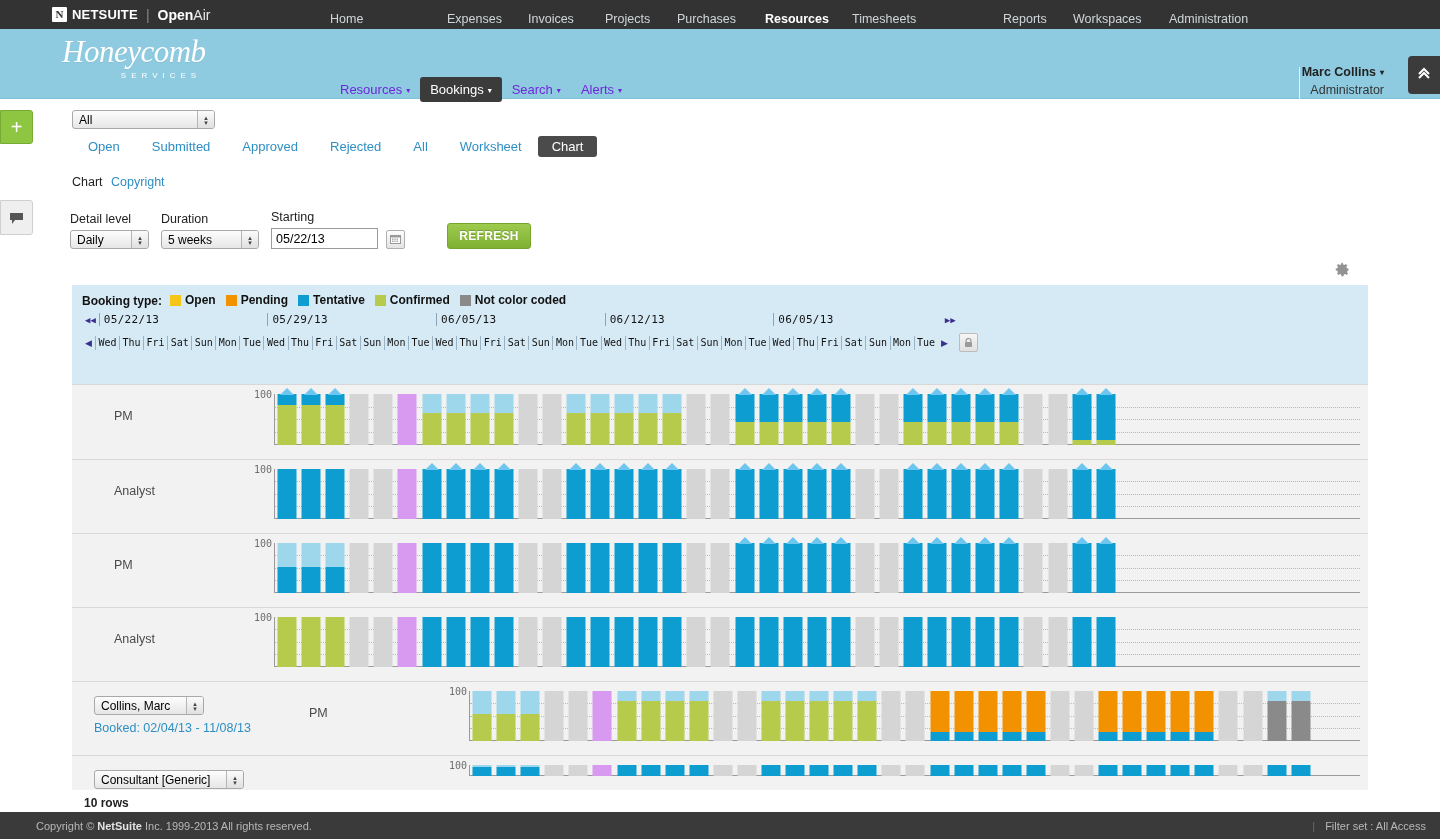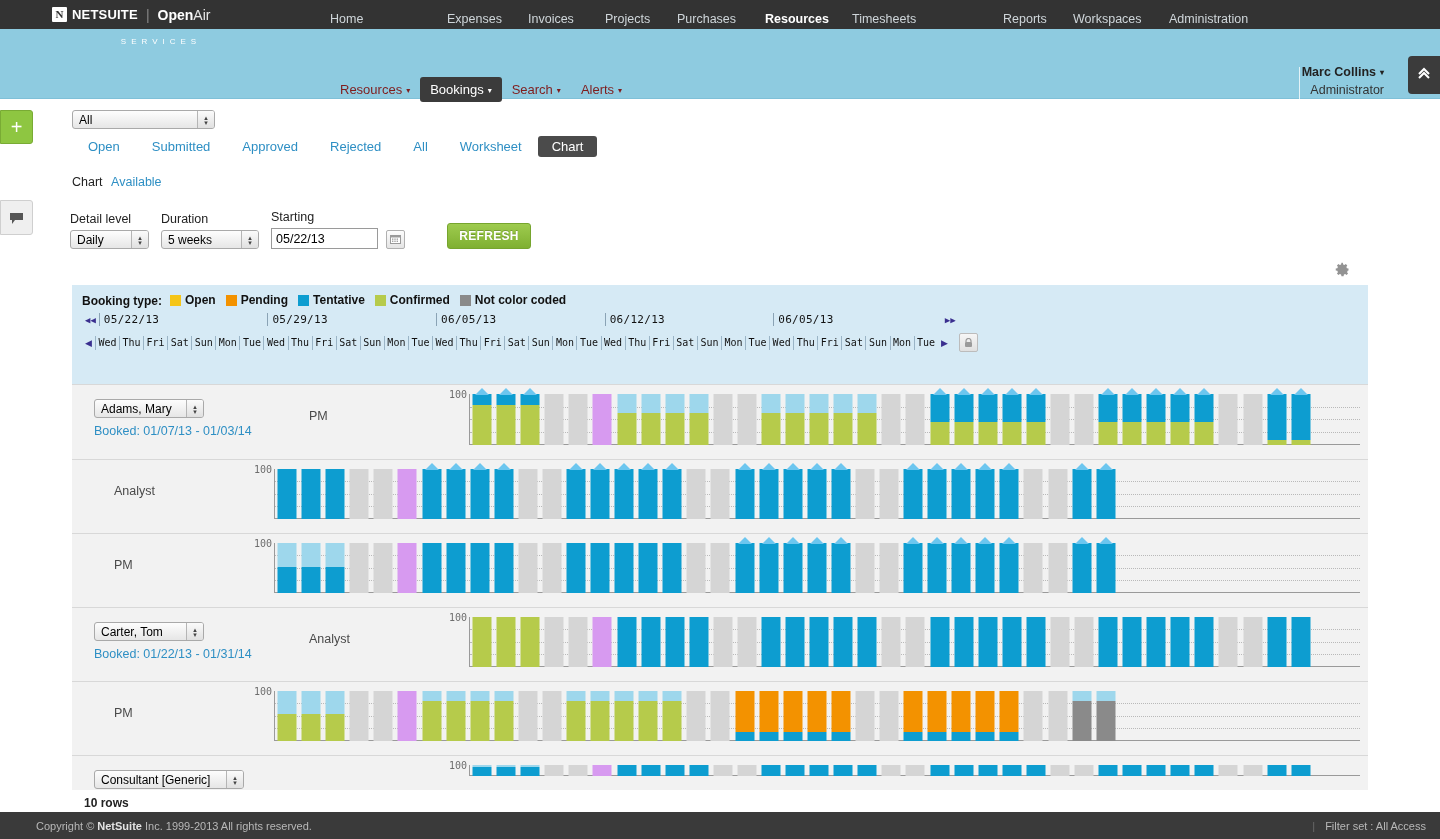--- a/index.html
+++ b/index.html
@@ -241,6 +241,7 @@
 
 <div class="subhead">
   <div class="logo-wrap">
+    <div class="logo-script">Honeycomb</div>
     <div class="logo-sub">SERVICES</div>
   </div>
   <div class="menu" id="submenu">

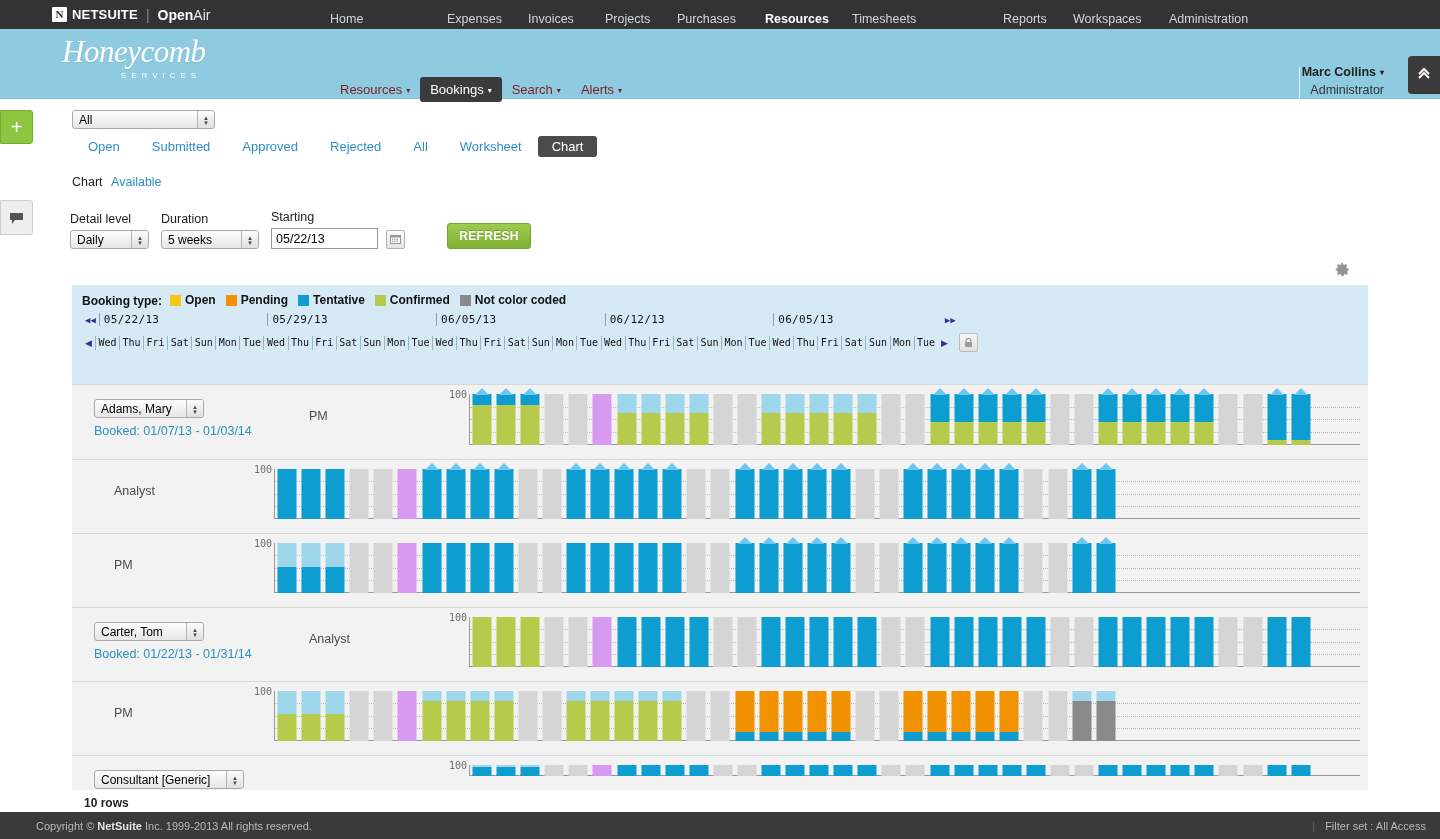--- a/index.html
+++ b/index.html
@@ -54,7 +54,7 @@
   }
   .menu{ position:absolute; left:330px; top:48px; display:flex; gap:0; align-items:center;}
   .menu-item{
-    font-size:13px; color:#7f1d1d; padding:5px 10px; cursor:pointer;
+    font-size:13px; color:#6d28d9; padding:5px 10px; cursor:pointer;
     white-space:nowrap;
   }
   .menu-item.dark{

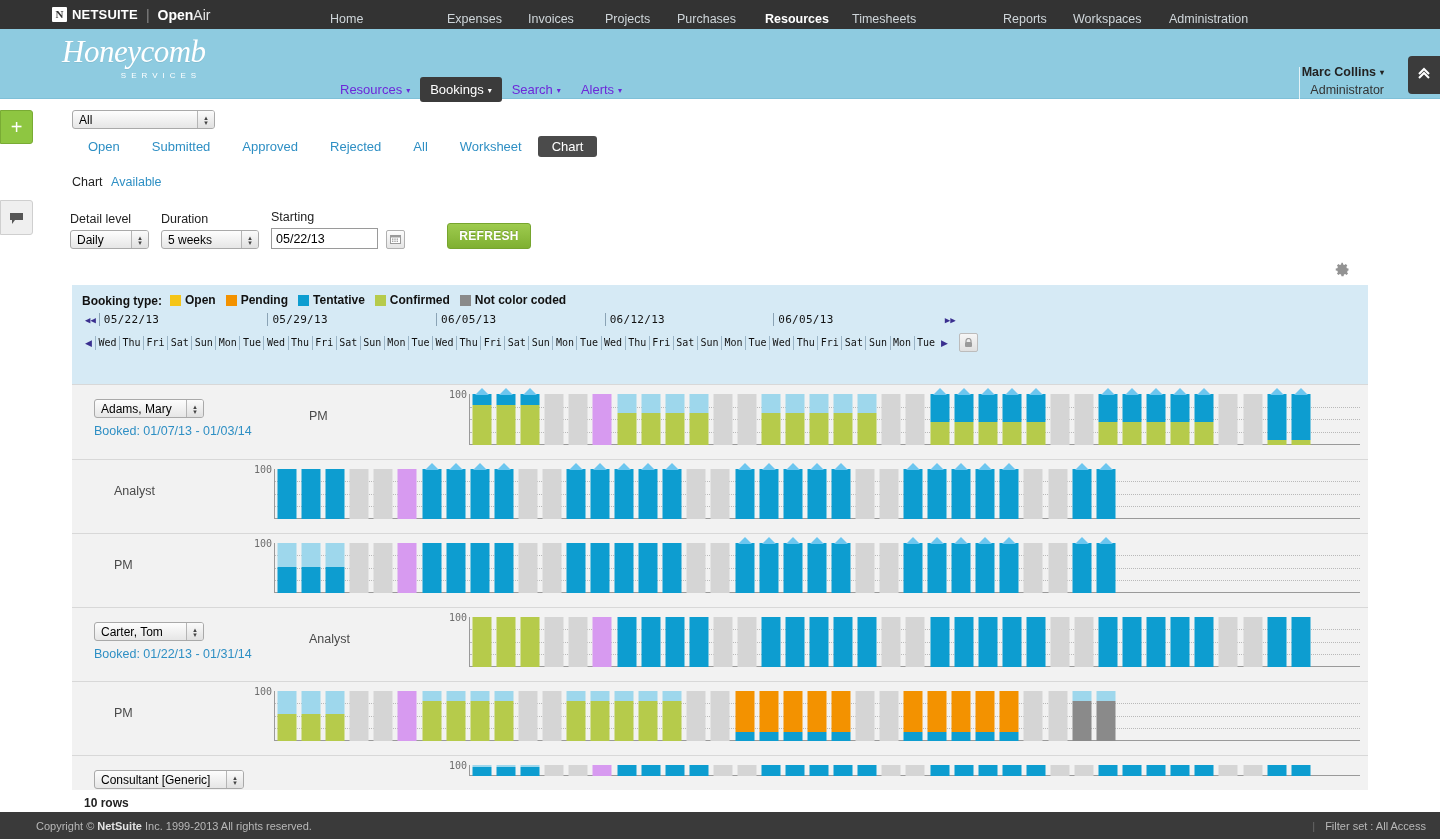--- a/index.html
+++ b/index.html
@@ -292,7 +292,7 @@
 
 <div class="chart-settings">
   <span class="lab">Chart</span>
-  <a href="#">Available</a>
+  <a href="#">Copyright</a>
 </div>
 
 <div class="controls">

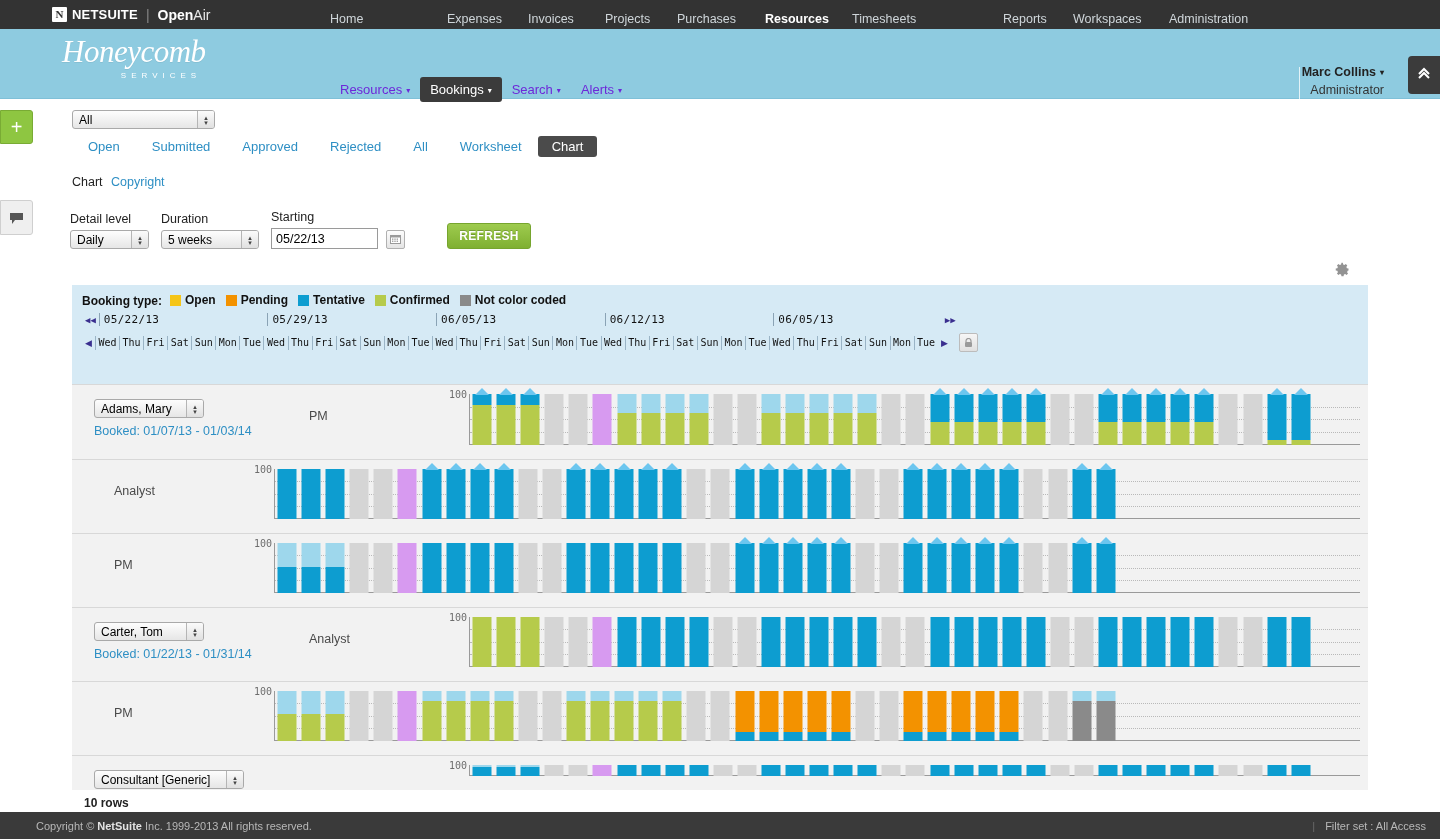--- a/index.html
+++ b/index.html
@@ -432,10 +432,6 @@
   </div>
   <div id="rows">
       <div class="row" style="height: 75px;">
-        <div class="c1"><div class="styled-select name-sel" style="min-width: 110px;"><span class="lbl">Adams, Mary</span><span class="spin">
-              <span>▴</span>
-              <span>▾</span>
-            </span></div><div class="booked">Booked: 01/07/13 - 01/03/14</div></div>
         <div class="c2">PM</div>
         <div class="c3">
           <div class="plot">

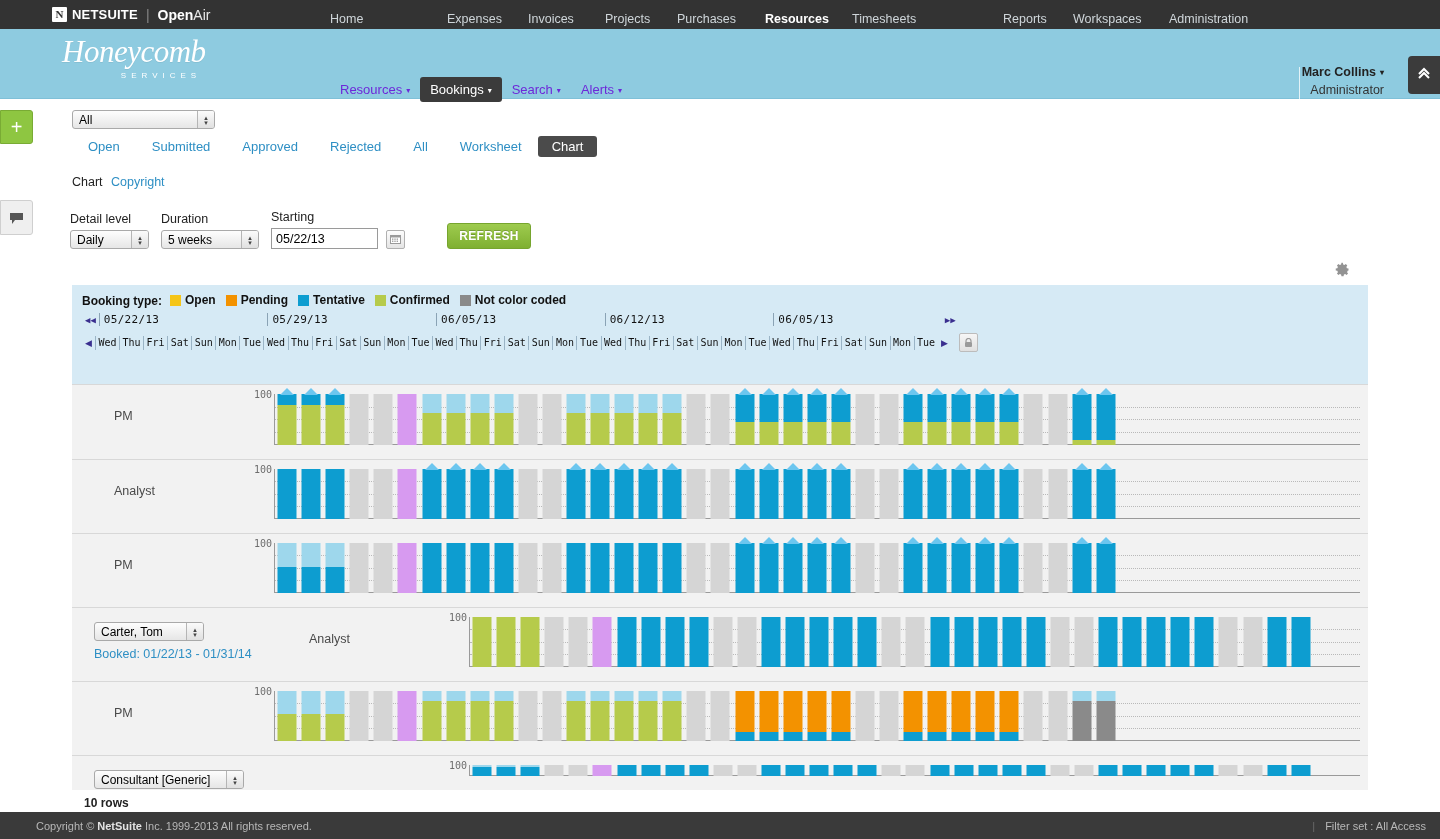--- a/index.html
+++ b/index.html
@@ -1077,10 +1077,6 @@
         </div>
       </div>
       <div class="row" style="height: 74px;">
-        <div class="c1"><div class="styled-select name-sel" style="min-width: 110px;"><span class="lbl">Carter, Tom</span><span class="spin">
-              <span>▴</span>
-              <span>▾</span>
-            </span></div><div class="booked">Booked: 01/22/13 - 01/31/14</div></div>
         <div class="c2">Analyst</div>
         <div class="c3">
           <div class="plot">

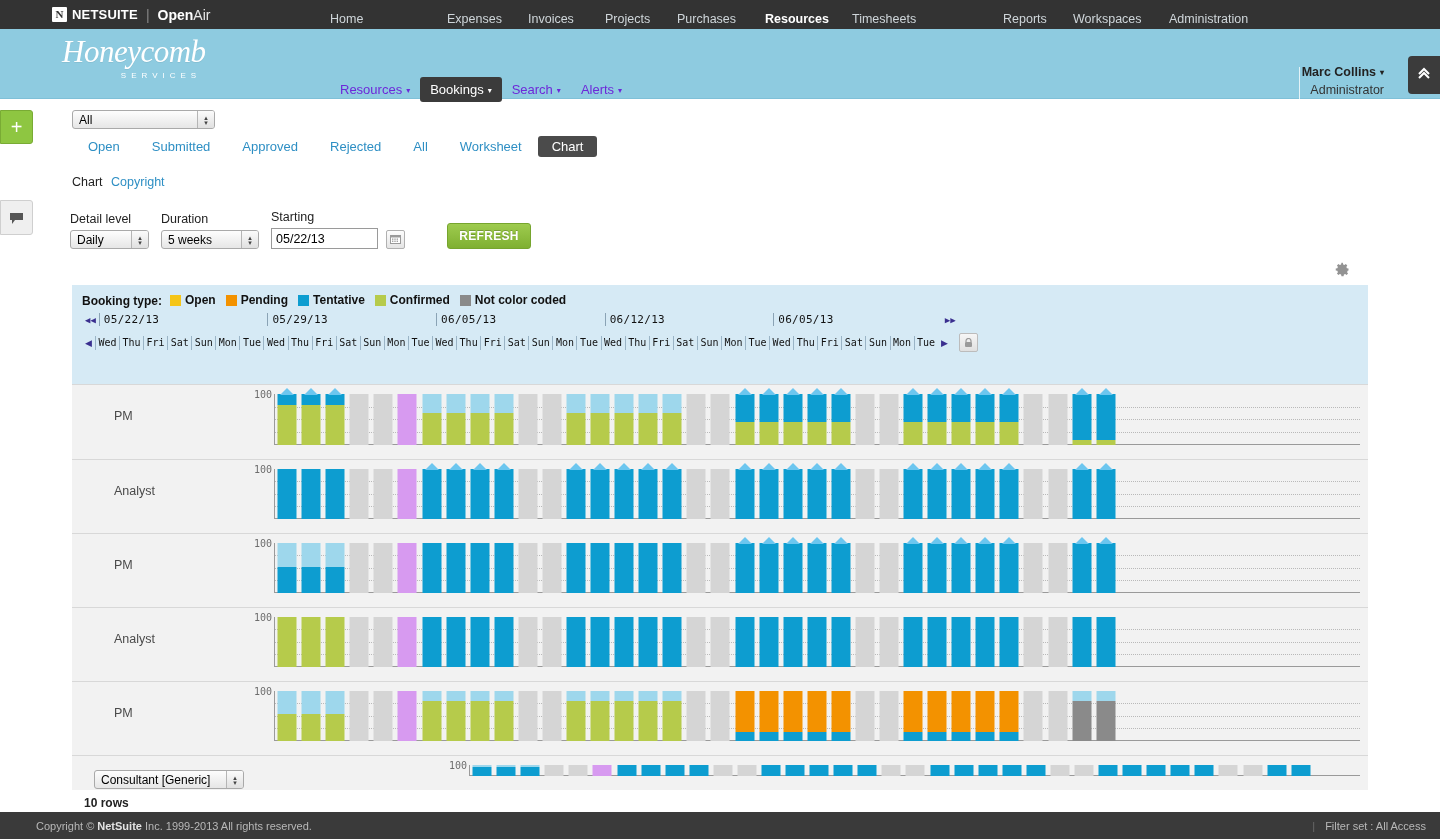--- a/index.html
+++ b/index.html
@@ -1267,6 +1267,10 @@
         </div>
       </div>
       <div class="row" style="height: 74px;">
+        <div class="c1"><div class="styled-select name-sel" style="min-width: 110px;"><span class="lbl">Collins, Marc</span><span class="spin">
+              <span>▴</span>
+              <span>▾</span>
+            </span></div><div class="booked">Booked: 02/04/13 - 11/08/13</div></div>
         <div class="c2">PM</div>
         <div class="c3">
           <div class="plot">

